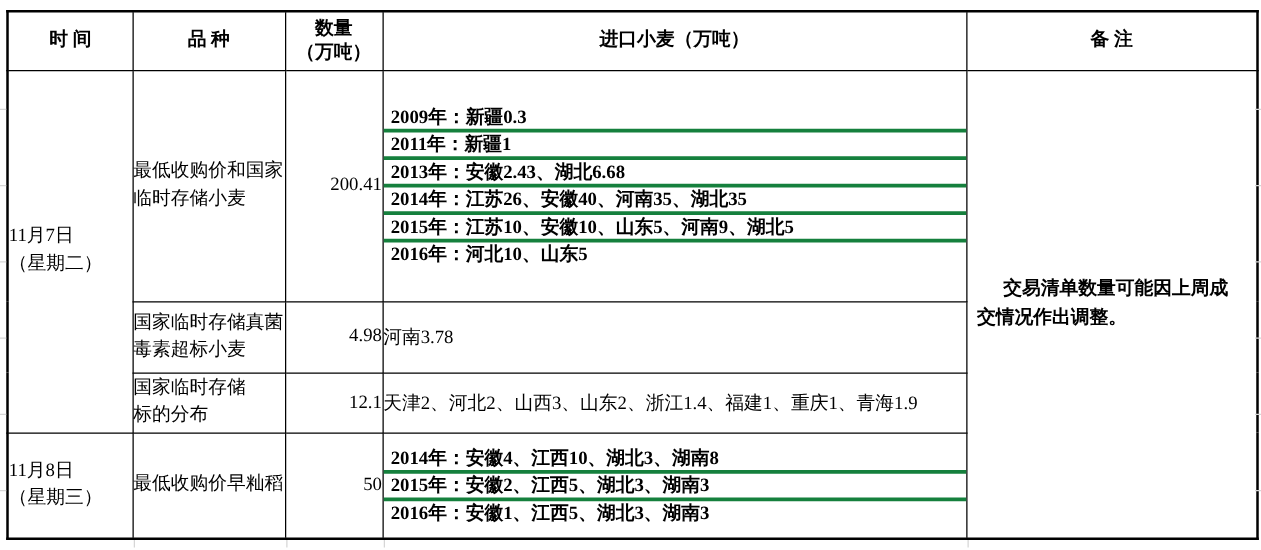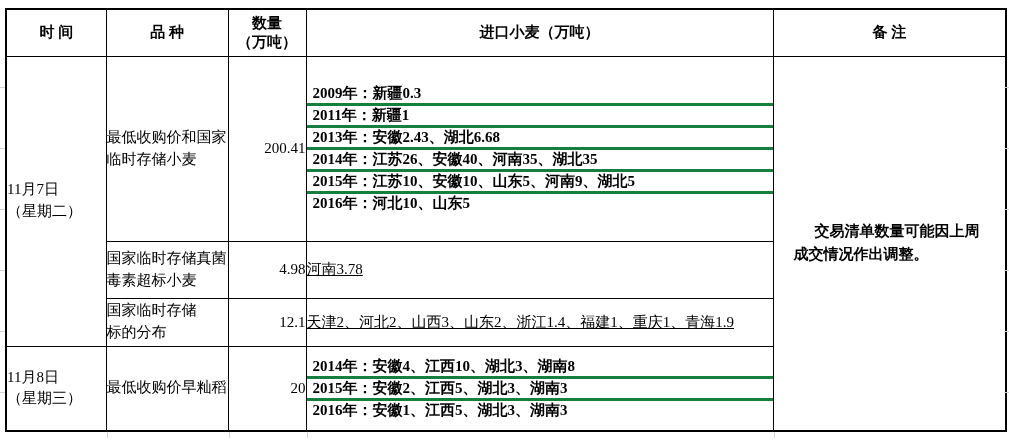--- a/index.html
+++ b/index.html
@@ -54,7 +54,7 @@
   .single{padding-left:6px;text-decoration:underline;}
   td.rem{
     font-weight:bold;
-    padding:0 20px;
+    padding:0 8px;
   }
   td.rem .remtext{
     text-indent:1.4em;

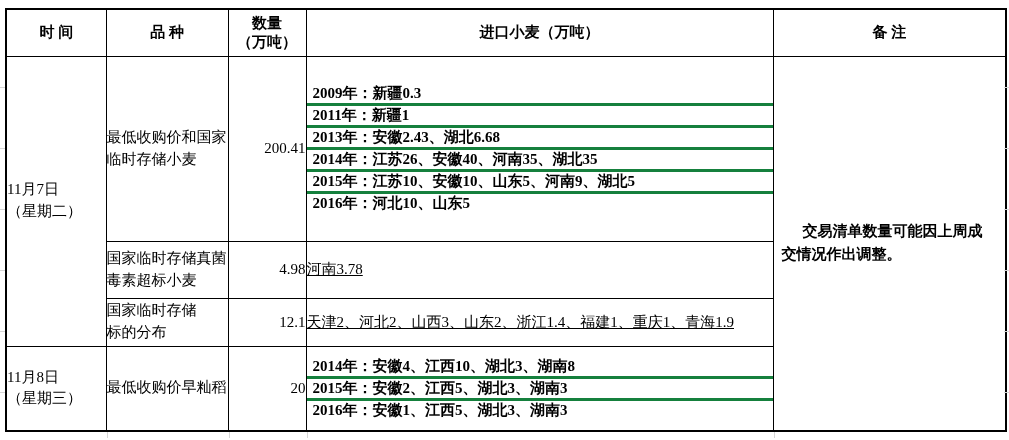--- a/index.html
+++ b/index.html
@@ -51,7 +51,7 @@
     font-weight:bold;
   }
   .sub + .sub{border-top:3px solid #15803d;}
-  .single{padding-left:6px;text-decoration:underline;}
+  .single{padding-left:6px;}
   td.rem{
     font-weight:bold;
     padding:0 8px;

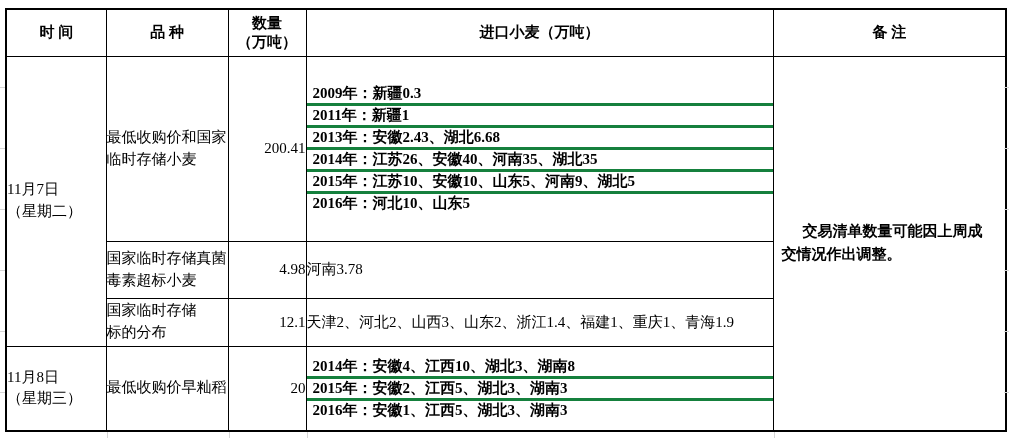--- a/index.html
+++ b/index.html
@@ -124,7 +124,7 @@
       <td class="time">11月8日
 （星期三）</td>
       <td class="var">最低收购价早籼稻</td>
-      <td class="qty">20</td>
+      <td class="qty">50</td>
       <td class="dist">
         <div class="subs">
           <div class="sub">2014年：安徽4、江西10、湖北3、湖南8</div>

